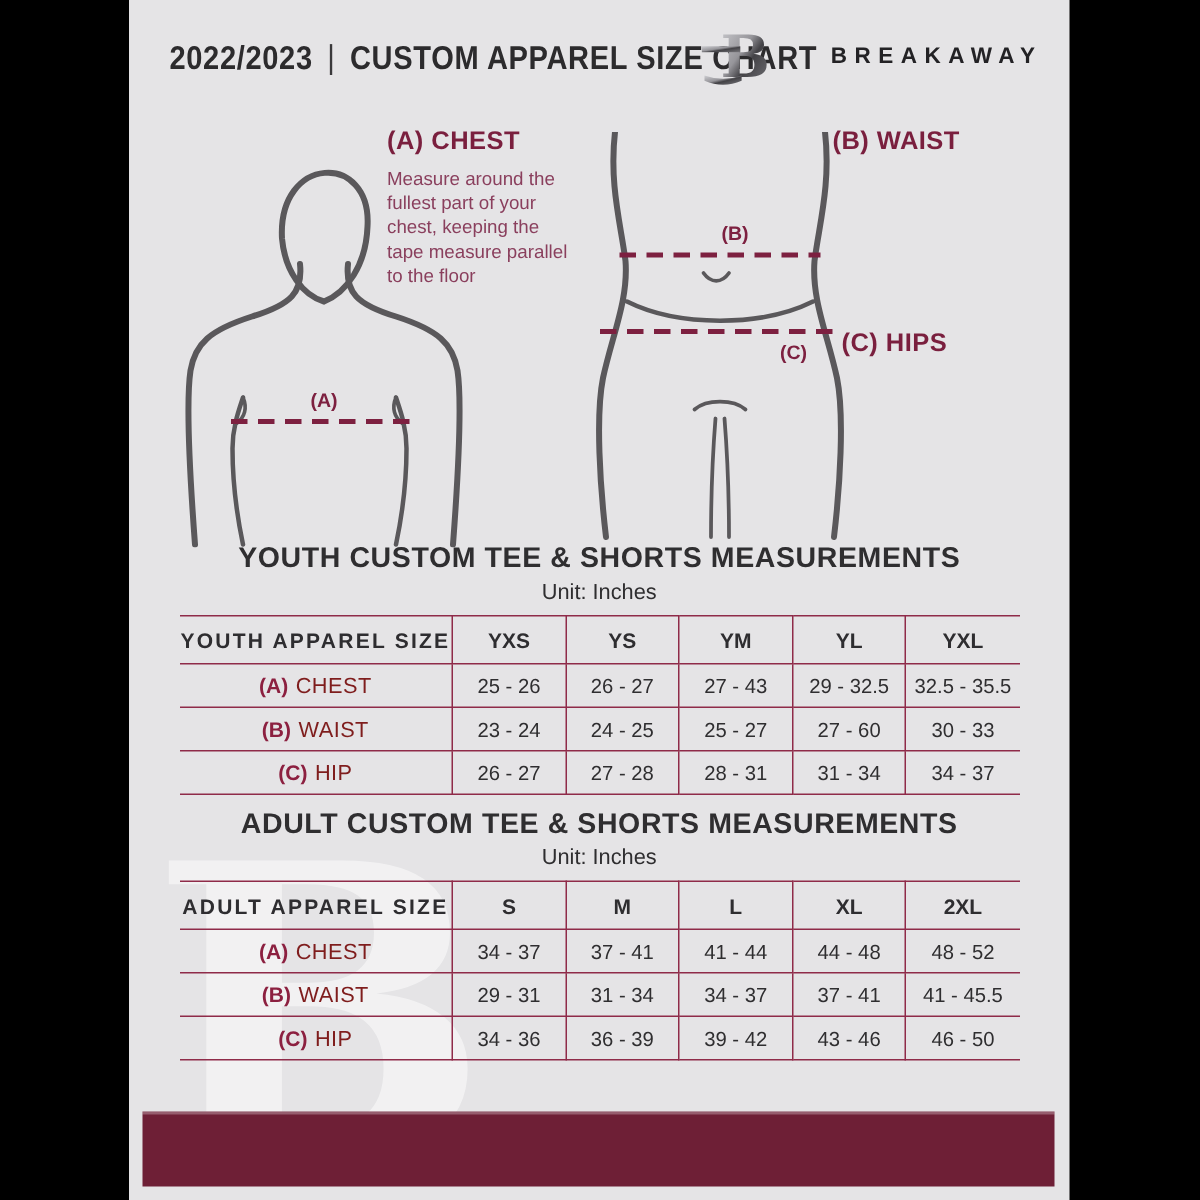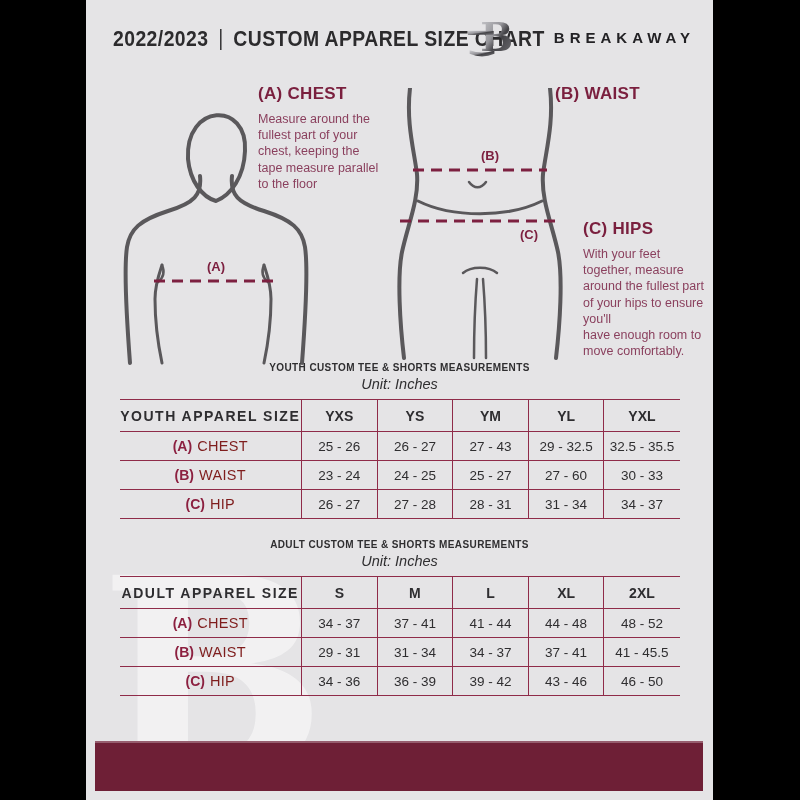--- a/index.html
+++ b/index.html
@@ -34,7 +34,7 @@
   .note p{margin:0;font-size:12.5px;line-height:16.2px;color:#8a3f5d;white-space:pre-line;}
   .note-chest{left:172px;top:84px;width:162px;}
   .note-waist{left:469px;top:84px;width:158px;}
-  .note-hips{left:497px;top:219px;width:158px;}
+  .note-hips{left:475px;top:219px;width:158px;}
 
   
   .tblock{position:absolute;left:0;width:627px;z-index:1;}

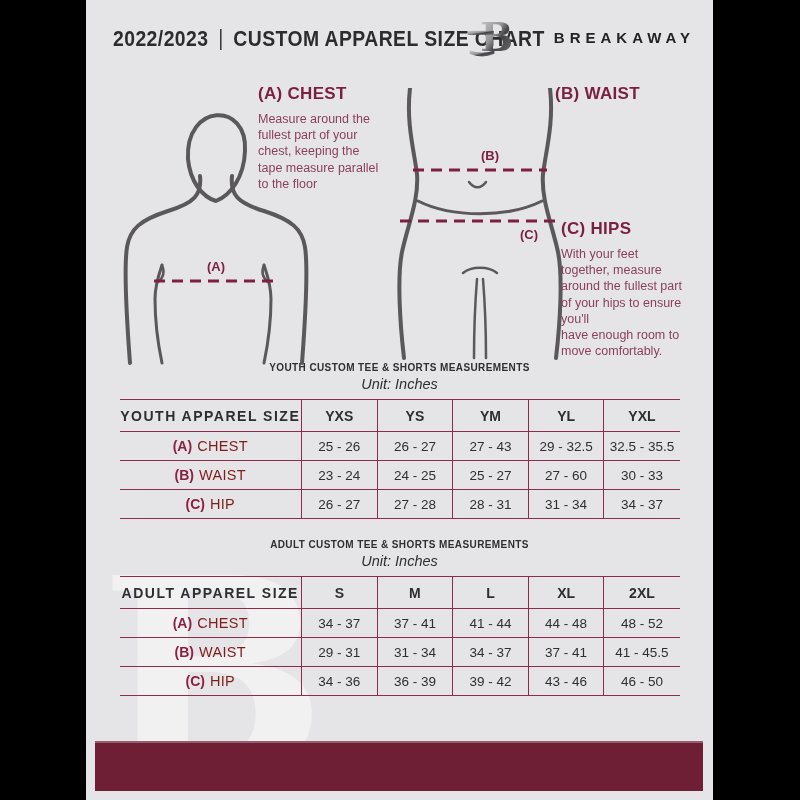--- a/index.html
+++ b/index.html
@@ -127,13 +127,6 @@
     </div>
     <div class="note note-hips">
       <h3>(C) HIPS</h3>
-      <p>With your feet
-together, measure
-around the fullest part
-of your hips to ensure
-you'll
-have enough room to
-move comfortably.</p>
     </div>
 
     <div class="tblock tblock-youth">

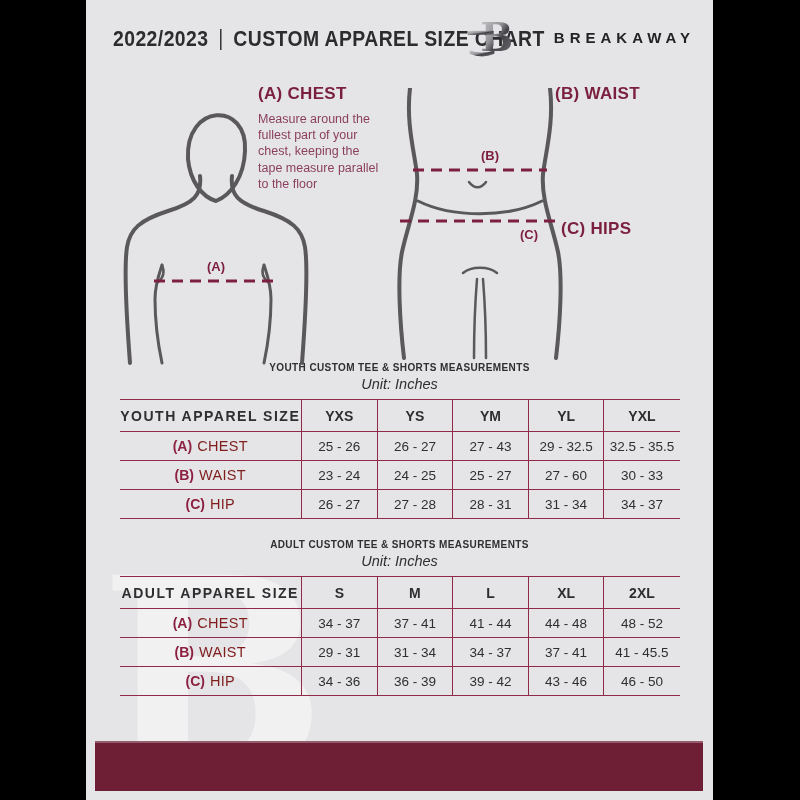--- a/index.html
+++ b/index.html
@@ -40,7 +40,7 @@
   .tblock{position:absolute;left:0;width:627px;z-index:1;}
   .tblock-youth{top:362px;}
   .tblock-adult{top:539px;}
-  .tbl-title{text-align:center;font-size:10px;font-weight:bold;color:#2f2e30;letter-spacing:.4px;}
+  .tbl-title{text-align:center;font-size:19px;font-weight:bold;color:#2f2e30;letter-spacing:.4px;}
   .tbl-unit{text-align:center;font-size:14.5px;font-style:italic;color:#2f2e30;margin-top:3px;}
   table.sizes{margin:7px auto 0 auto;width:560px;border-collapse:collapse;table-layout:fixed;}
   table.sizes th,table.sizes td{border:1.5px solid #8f2b49;padding:0;}

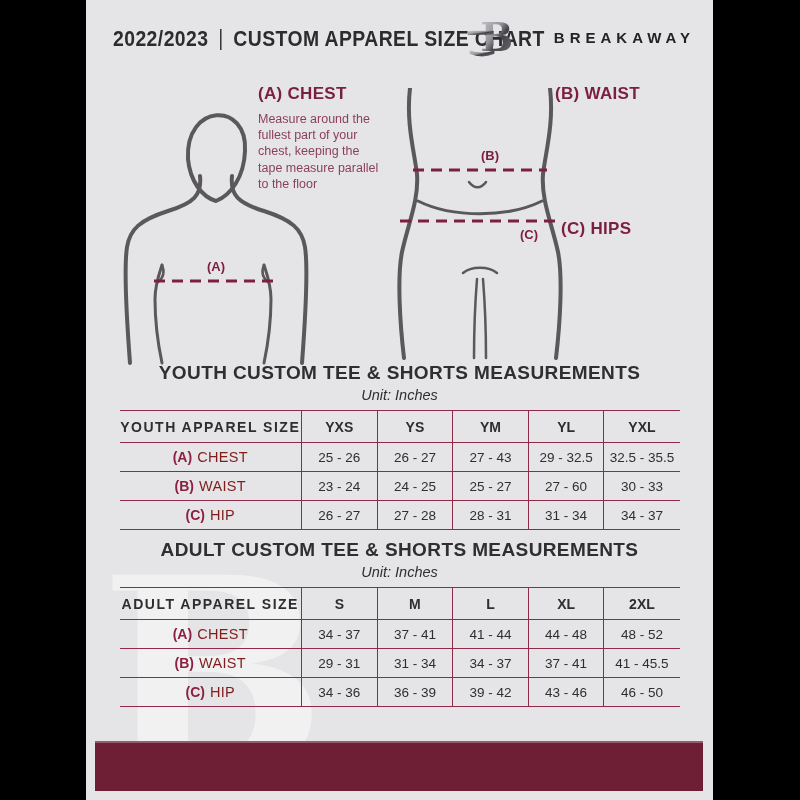--- a/index.html
+++ b/index.html
@@ -41,7 +41,7 @@
   .tblock-youth{top:362px;}
   .tblock-adult{top:539px;}
   .tbl-title{text-align:center;font-size:19px;font-weight:bold;color:#2f2e30;letter-spacing:.4px;}
-  .tbl-unit{text-align:center;font-size:14.5px;font-style:italic;color:#2f2e30;margin-top:3px;}
+  .tbl-unit{text-align:center;font-size:14.5px;color:#2f2e30;margin-top:3px;}
   table.sizes{margin:7px auto 0 auto;width:560px;border-collapse:collapse;table-layout:fixed;}
   table.sizes th,table.sizes td{border:1.5px solid #8f2b49;padding:0;}
   table.sizes th:first-child,table.sizes td:first-child{border-left:none;}

